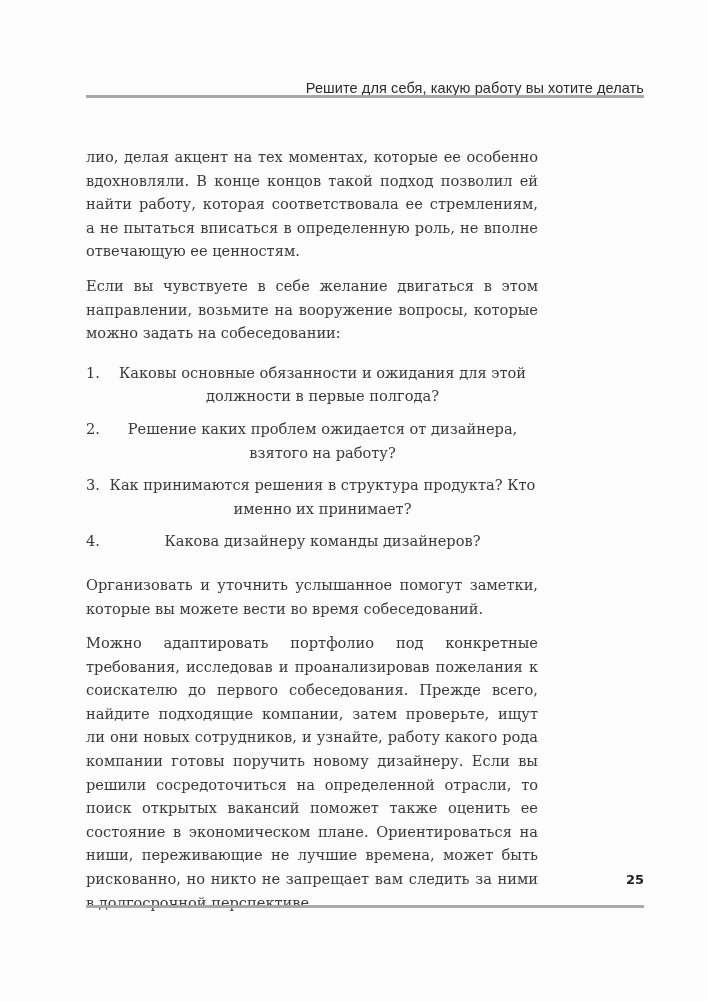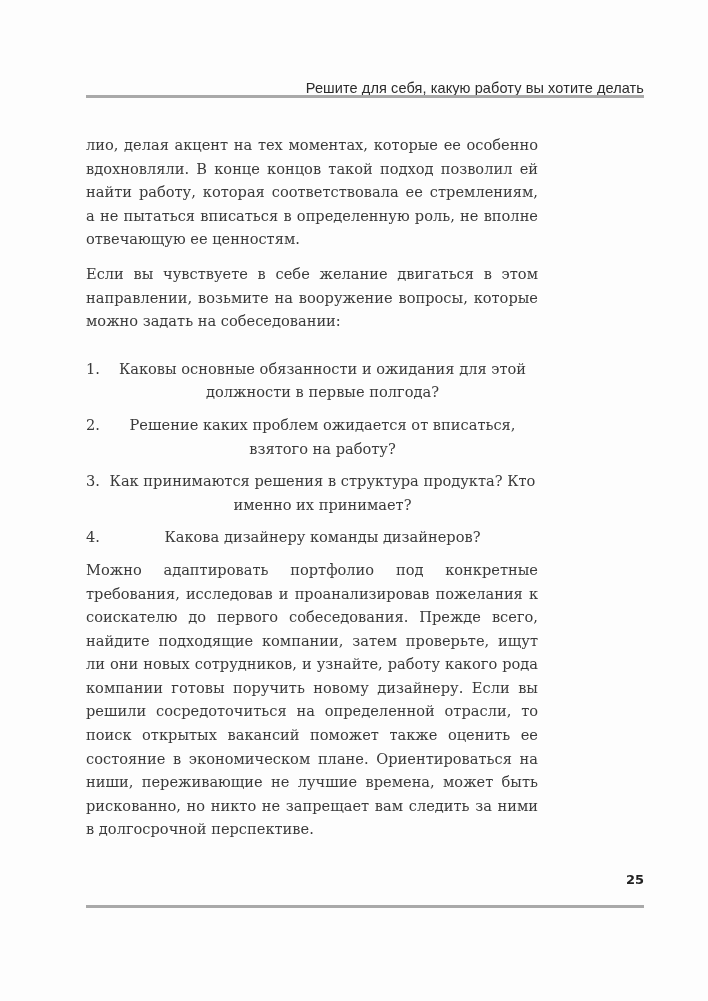--- a/index.html
+++ b/index.html
@@ -84,7 +84,7 @@
 <div class="rule top"></div>
 
 <div class="content" lang="ru">
-  <p style="hyphens:auto;">лио, делая акцент на тех моментах, которые ее особенно вдохновляли. В конце концов такой подход позволил ей найти работу, которая соответствовала ее стремлениям, а не пытаться вписаться в определенную роль, не вполне отвечающую ее ценностям.</p>
+  <p style="hyphens:auto;margin-top:12px;">лио, делая акцент на тех моментах, которые ее особенно вдохновляли. В конце концов такой подход позволил ей найти работу, которая соответствовала ее стремлениям, а не пытаться вписаться в определенную роль, не вполне отвечающую ее ценностям.</p>
   <p style="hyphens:auto; margin-bottom:24px;">Если вы чувствуете в себе желание двигаться в этом направлении, возьмите на вооружение вопросы, которые можно задать на собеседовании:</p>
 
   <ol class="q-list">

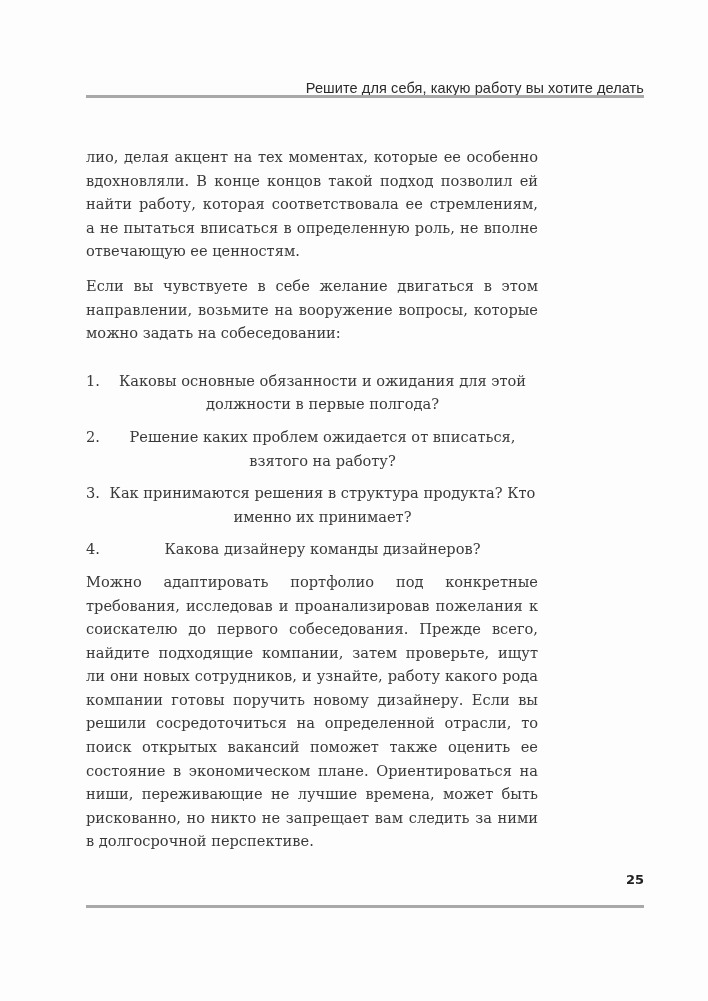--- a/index.html
+++ b/index.html
@@ -85,7 +85,7 @@
 
 <div class="content" lang="ru">
   <p style="hyphens:auto;margin-top:12px;">лио, делая акцент на тех моментах, которые ее особенно вдохновляли. В конце концов такой подход позволил ей найти работу, которая соответствовала ее стремлениям, а не пытаться вписаться в определенную роль, не вполне отвечающую ее ценностям.</p>
-  <p style="hyphens:auto; margin-bottom:24px;">Если вы чувствуете в себе желание двигаться в этом направлении, возьмите на вооружение вопросы, которые можно задать на собеседовании:</p>
+  <p style="hyphens:auto; margin-bottom:16px;">Если вы чувствуете в себе желание двигаться в этом направлении, возьмите на вооружение вопросы, которые можно задать на собеседовании:</p>
 
   <ol class="q-list">
     <li>

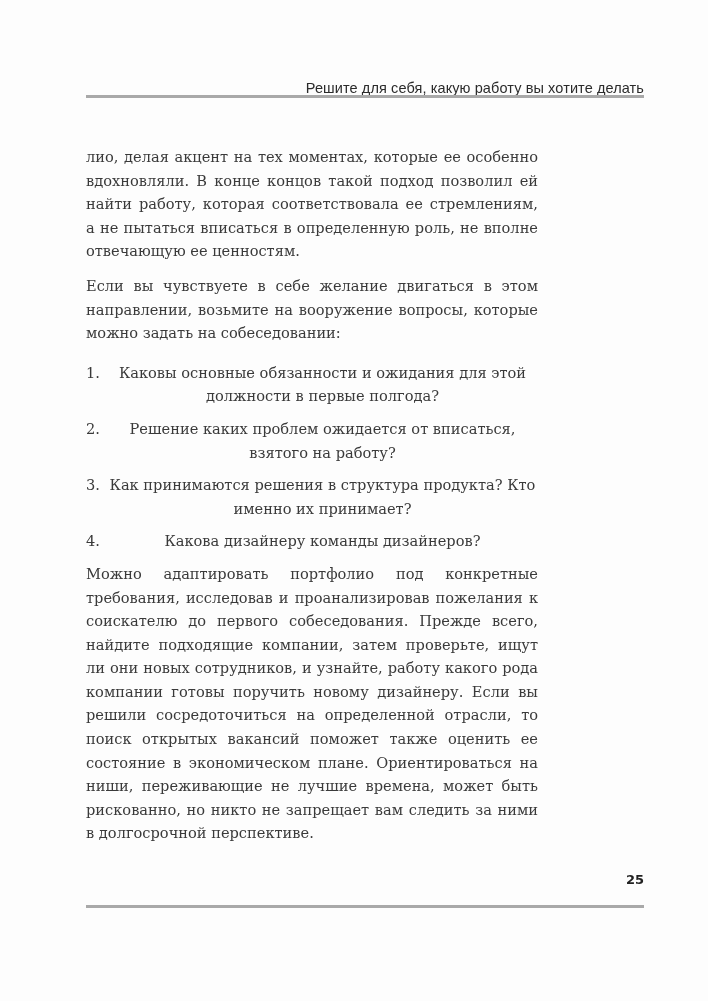--- a/index.html
+++ b/index.html
@@ -94,7 +94,7 @@
     </li>
     <li>
       <span class="num">2.</span>
-      <span class="txt">Решение каких проблем ожидается от вписаться, взятого на работу?</span>
+      <span class="txt">Решение каких проблем ожидается от дизайнера, взятого на работу?</span>
     </li>
     <li>
       <span class="num">3.</span>

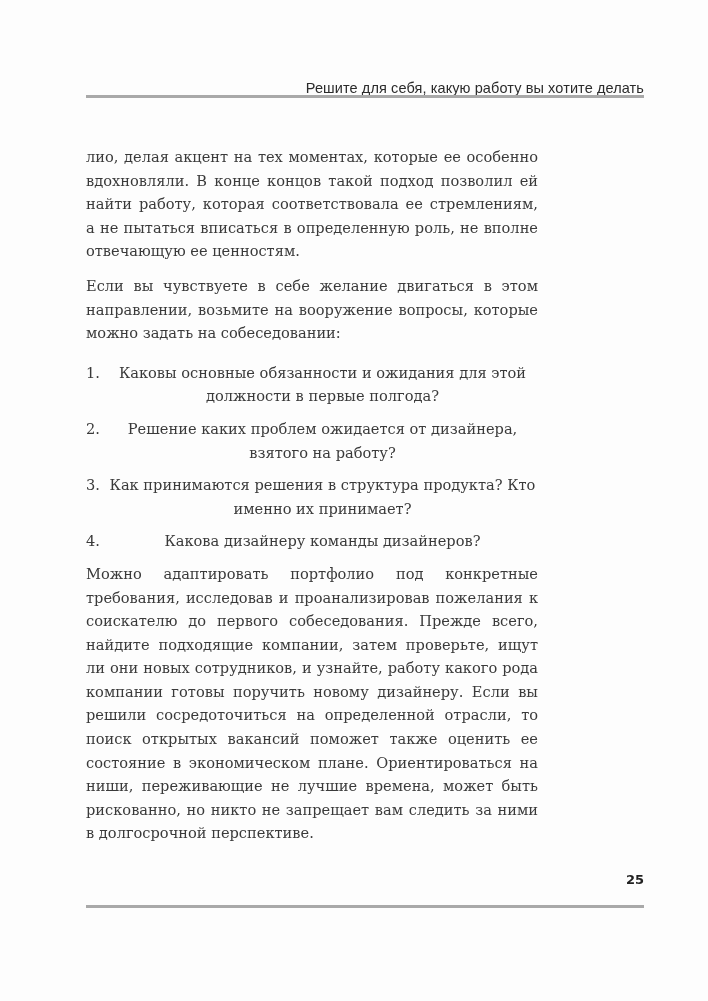--- a/index.html
+++ b/index.html
@@ -106,6 +106,7 @@
     </li>
   </ol>
 
+  <p class="after-list" style="hyphens:auto;">Организовать и уточнить услышанное помогут заметки, которые вы можете вести во время собеседований.</p>
   <p style="hyphens:auto;">Можно адаптировать портфолио под конкретные требования, исследовав и проанализировав пожелания к соискателю до первого собеседования. Прежде всего, найдите подходящие компании, затем проверьте, ищут ли они новых сотрудников, и узнайте, работу какого рода компании готовы поручить новому дизайнеру. Если вы решили сосредоточиться на определенной отрасли, то поиск открытых вакансий поможет также оценить ее состояние в экономическом плане. Ориентироваться на ниши, переживающие не лучшие времена, может быть рискованно, но никто не запрещает вам следить за ними в долгосрочной перспективе.</p>
 </div>
 

